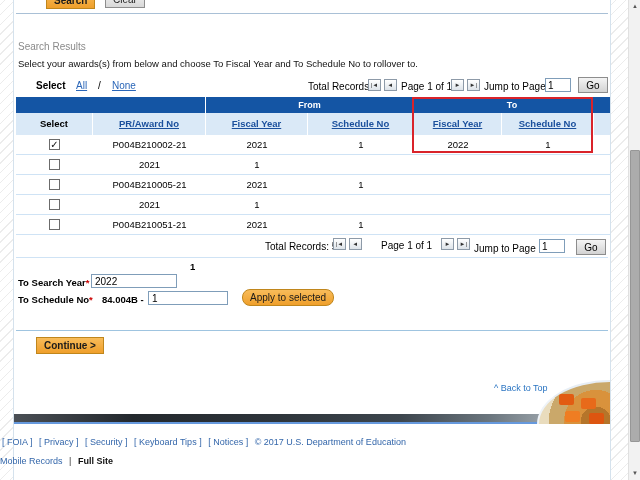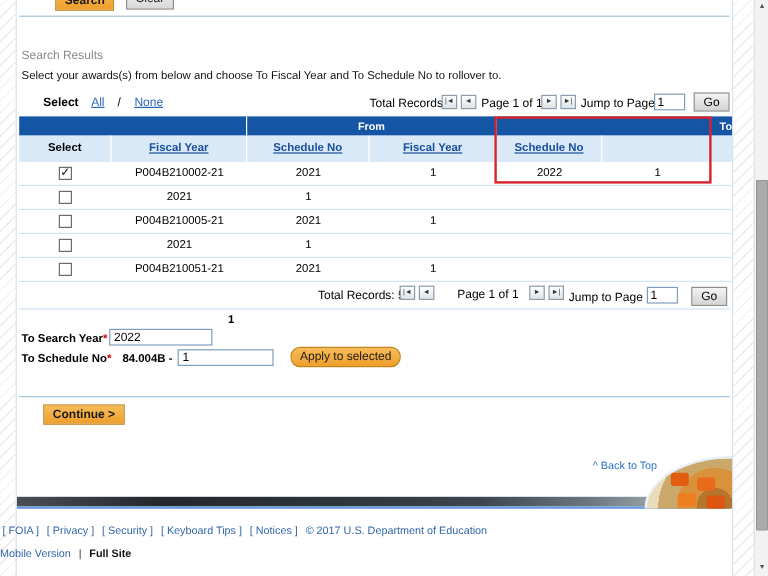--- a/index.html
+++ b/index.html
@@ -31,7 +31,7 @@
   .tbl { position:absolute; left:2px; width:638px; }
   .band { top:97px; height:16px; display:grid; grid-template-columns:190px 208px 196px; background:#1455a4; }
   .band > div { color:#fff; font-weight:bold; font-size:9px; text-align:center; line-height:16px; border-right:1px solid #fff; }
-  .band > div:last-child { border-right:none;text-align:right; }
+  .band > div:last-child { border-right:none; }
   .subhead { top:113px; height:22px; display:grid; grid-template-columns:77px 113px 102px 106px 88px 92px 16px; background:#dae9f7; }
   .subhead > div { text-align:center; line-height:22px; font-weight:bold; font-size:9.5px; border-right:1px solid #fff; }
   .subhead > div:last-child { border-right:none; }

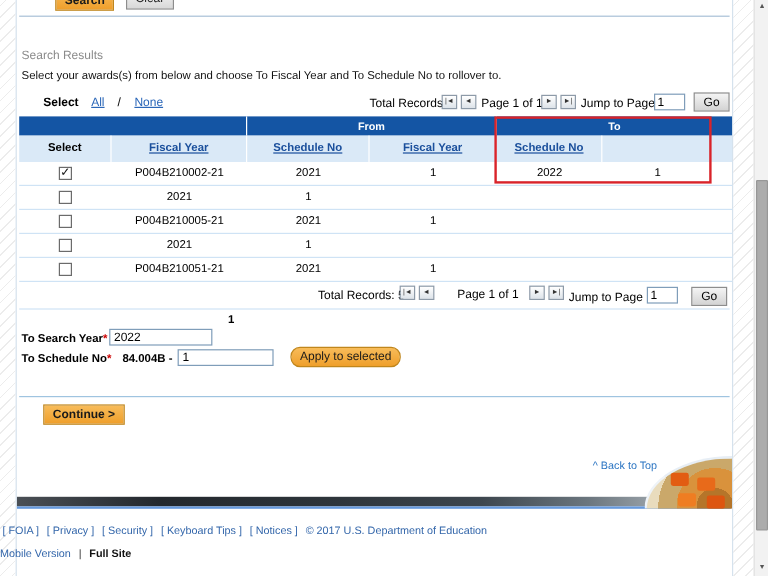--- a/index.html
+++ b/index.html
@@ -115,6 +115,7 @@
 
     <div class="tbl subhead" style="top:113px;">
       <div>Select</div>
+      <div><span class="collink">PR/Award No</span></div>
       <div><span class="collink">Fiscal Year</span></div>
       <div><span class="collink">Schedule No</span></div>
       <div><span class="collink">Fiscal Year</span></div>

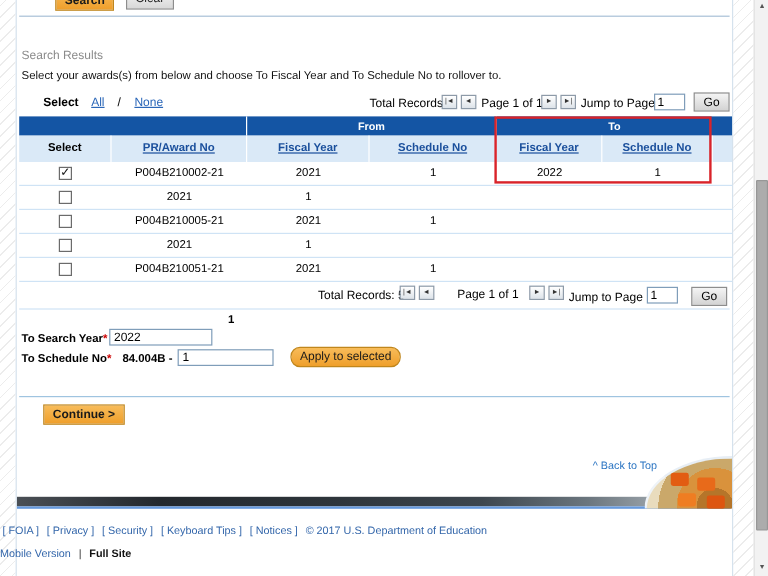--- a/index.html
+++ b/index.html
@@ -219,7 +219,7 @@
       <span class="copy">© 2017 U.S. Department of Education</span>
     </div>
     <div class="line2">
-      <span class="mobile">Mobile Version</span>
+      <span class="mobile">Mobile Records</span>
       <span class="pipe">|</span>
       <span class="fullsite">Full Site</span>
     </div>

